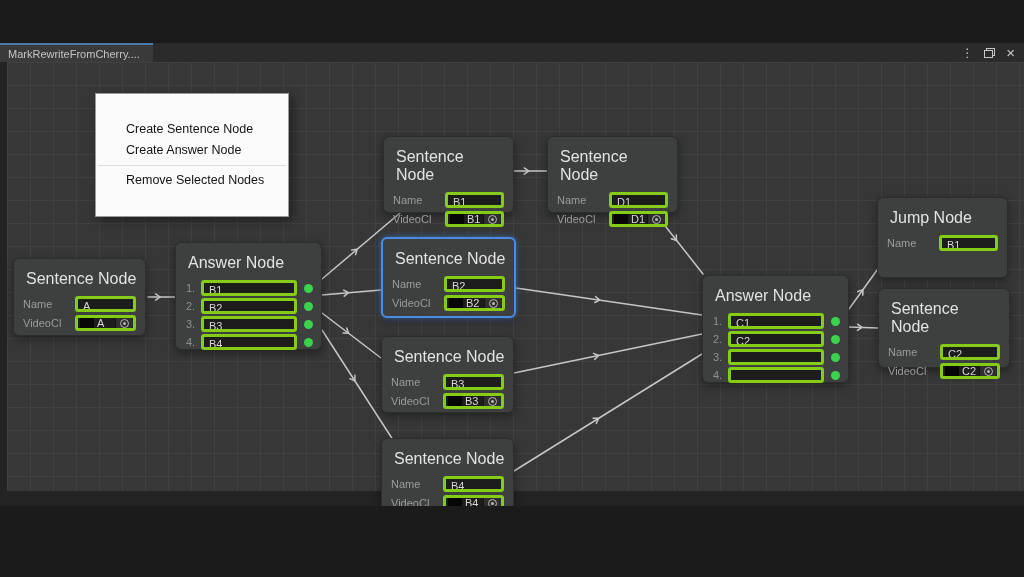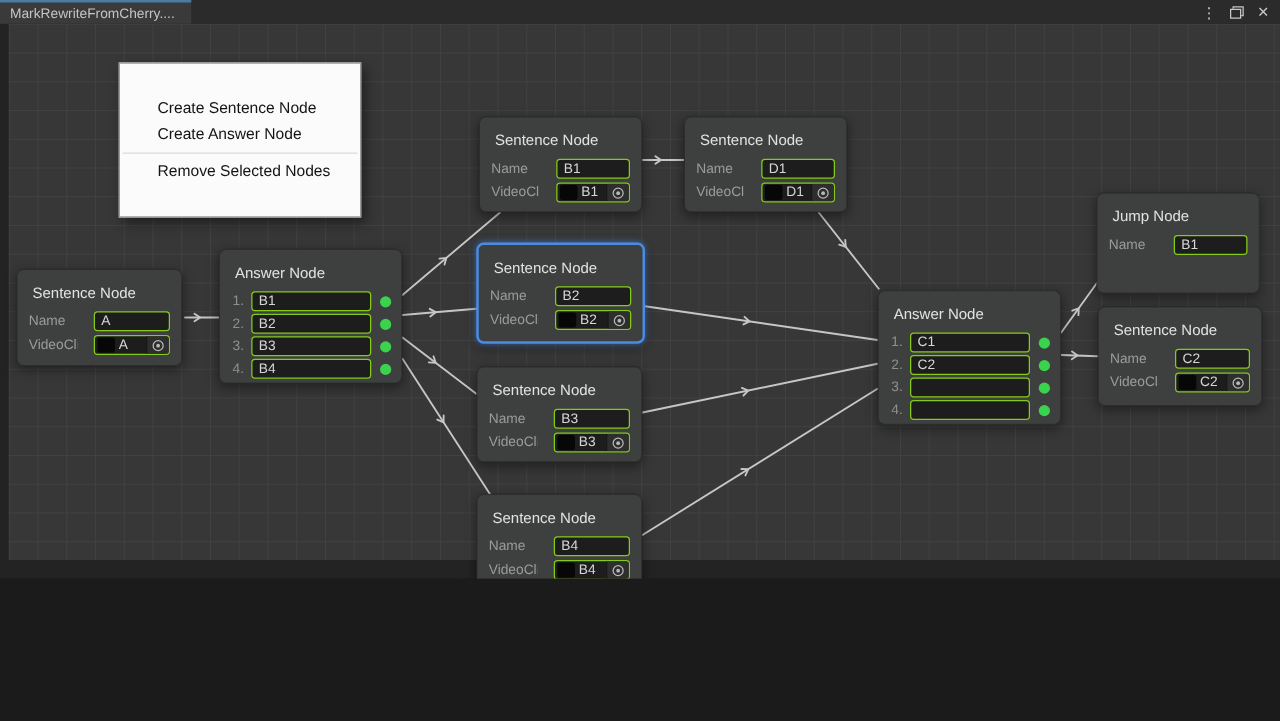--- a/index.html
+++ b/index.html
@@ -4,7 +4,7 @@
 <style>
   html,body{margin:0;padding:0;background:#1b1b1b;}
   .screen{position:relative;width:1024px;height:463px;overflow:hidden;background:#232323;
-          font-family:"Liberation Sans", sans-serif; -webkit-font-smoothing:antialiased;}
+          font-family:"Liberation Sans", sans-serif;margin-top:43px; -webkit-font-smoothing:antialiased;}
 
   
   .tabbar{position:absolute;left:0;top:0;width:1024px;height:19px;background:#2b2b2b;z-index:50;display:flex;align-items:stretch;}

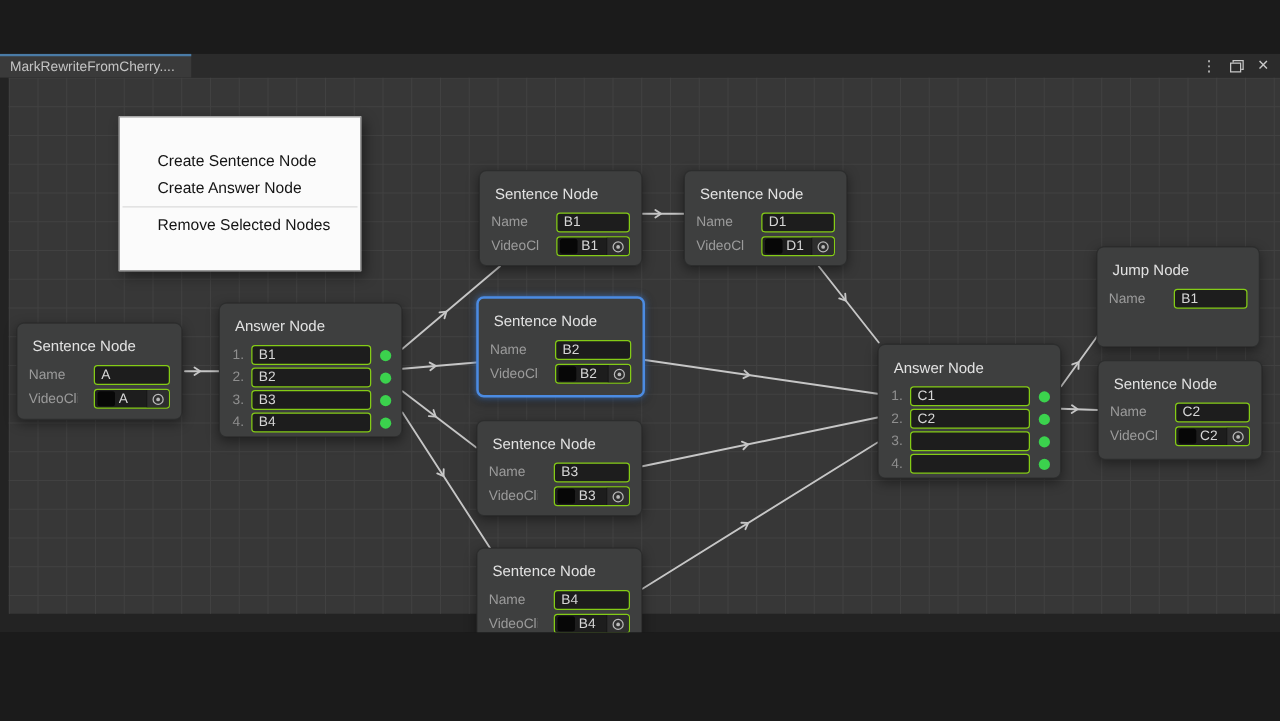--- a/index.html
+++ b/index.html
@@ -29,7 +29,7 @@
   .node{position:absolute;background:#3e3f3f;border:1px solid rgba(0,0,0,.28);border-radius:6px;
         box-shadow:0 3px 9px rgba(0,0,0,.4);box-sizing:border-box;padding:8px 8px 6px 9px;z-index:3;}
   .node.selected{border:2px solid #4b8be2;box-shadow:0 0 6px rgba(75,139,226,.65),0 3px 9px rgba(0,0,0,.4);}
-  .node-title{font-size:12px;color:#e2e2e2;margin:3px 0 8px 3px;}
+  .node-title{font-size:16px;color:#e2e2e2;margin:3px 0 8px 3px;}
   .srow{display:flex;align-items:center;margin-bottom:3px;gap:13px;}
   .lbl{flex:0 0 39px;max-width:39px;overflow:hidden;white-space:nowrap;font-size:11px;color:#9b9b9b;}
   .field{height:16px;line-height:15px;background:#1d1d1d;border:1px solid #84cc16;border-radius:3px;

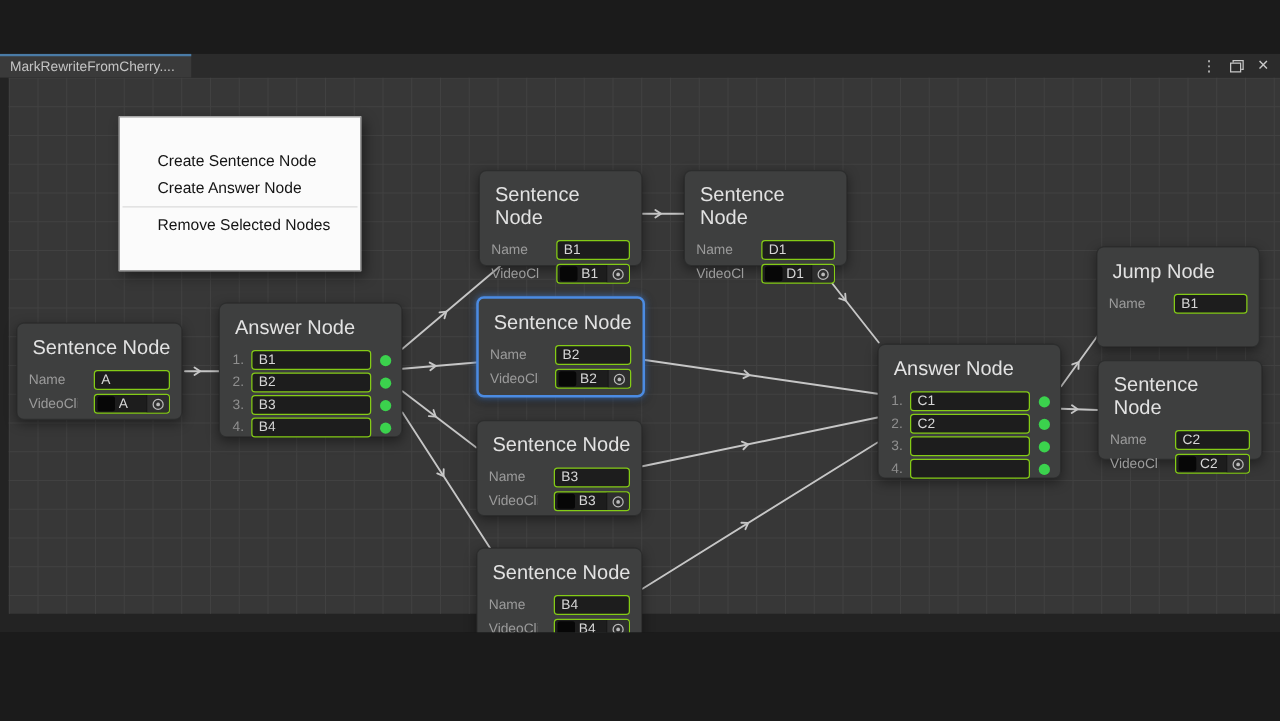--- a/index.html
+++ b/index.html
@@ -32,7 +32,7 @@
   .node-title{font-size:16px;color:#e2e2e2;margin:3px 0 8px 3px;}
   .srow{display:flex;align-items:center;margin-bottom:3px;gap:13px;}
   .lbl{flex:0 0 39px;max-width:39px;overflow:hidden;white-space:nowrap;font-size:11px;color:#9b9b9b;}
-  .field{height:16px;line-height:15px;background:#1d1d1d;border:1px solid #84cc16;border-radius:3px;
+  .field{height:16px;line-height:15px;background:#1d1d1d;border:3px solid #84cc16;border-radius:3px;
          font-size:11px;color:#d6d6d6;padding:0 5px;box-sizing:border-box;white-space:nowrap;overflow:hidden;}
   .text-field{flex:1;margin-right:1px;}
   .obj-field{flex:1;display:flex;align-items:center;padding:0;margin-right:1px;}

